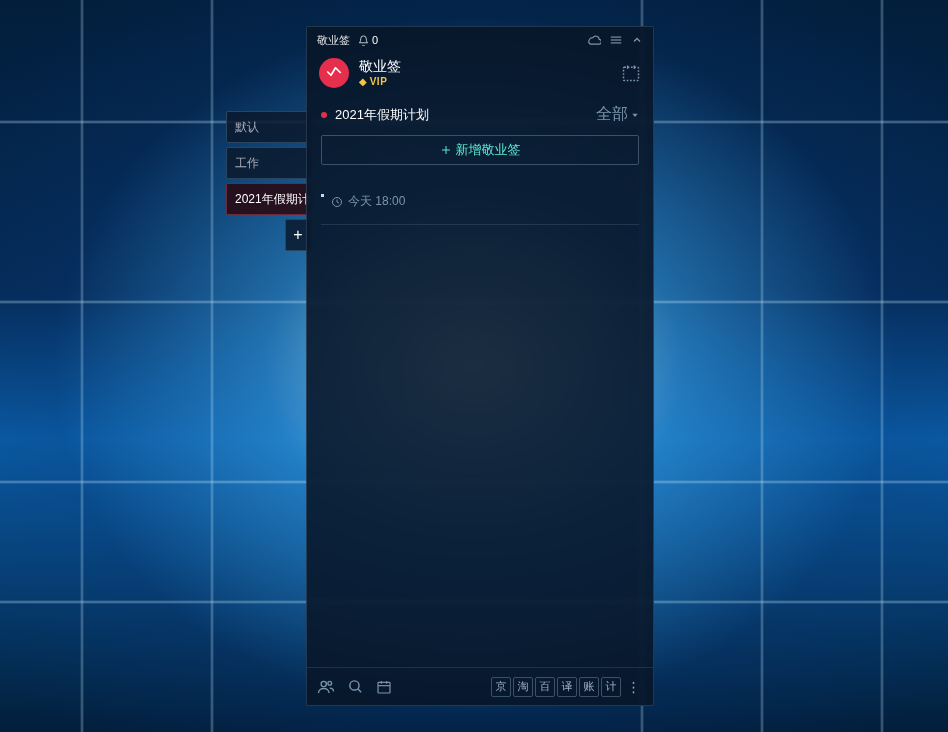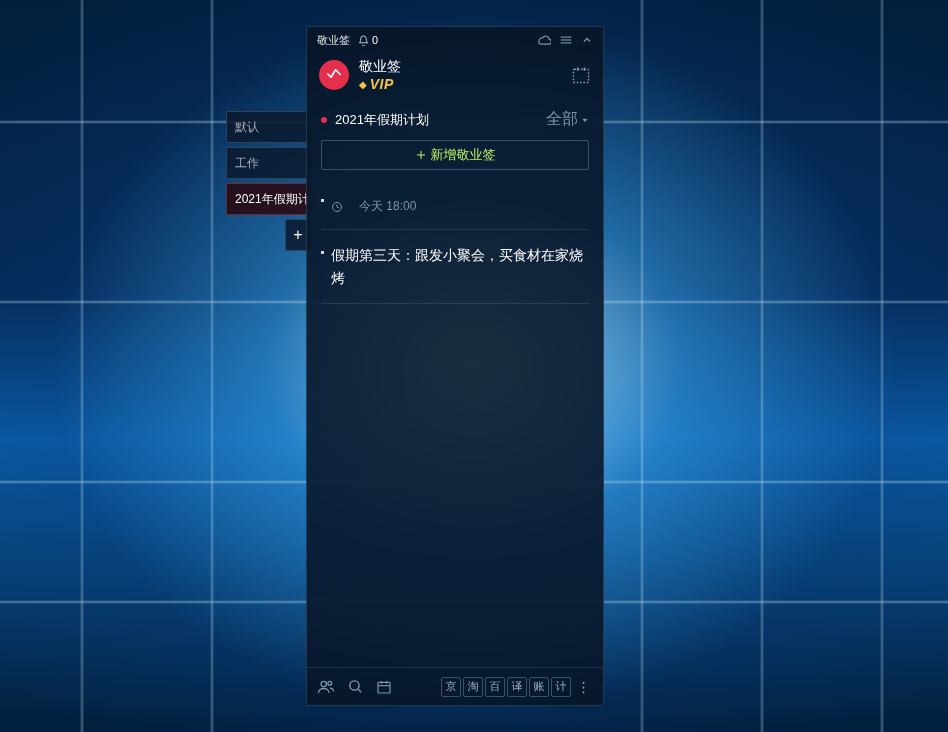--- a/index.html
+++ b/index.html
@@ -82,7 +82,7 @@
       position: absolute;
       left: 306px;
       top: 26px;
-      width: 298px;
+      width: 348px;
       height: 680px;
       background: rgba(8, 22, 40, 0.88);
       border: 1px solid rgba(120,150,180,0.25);

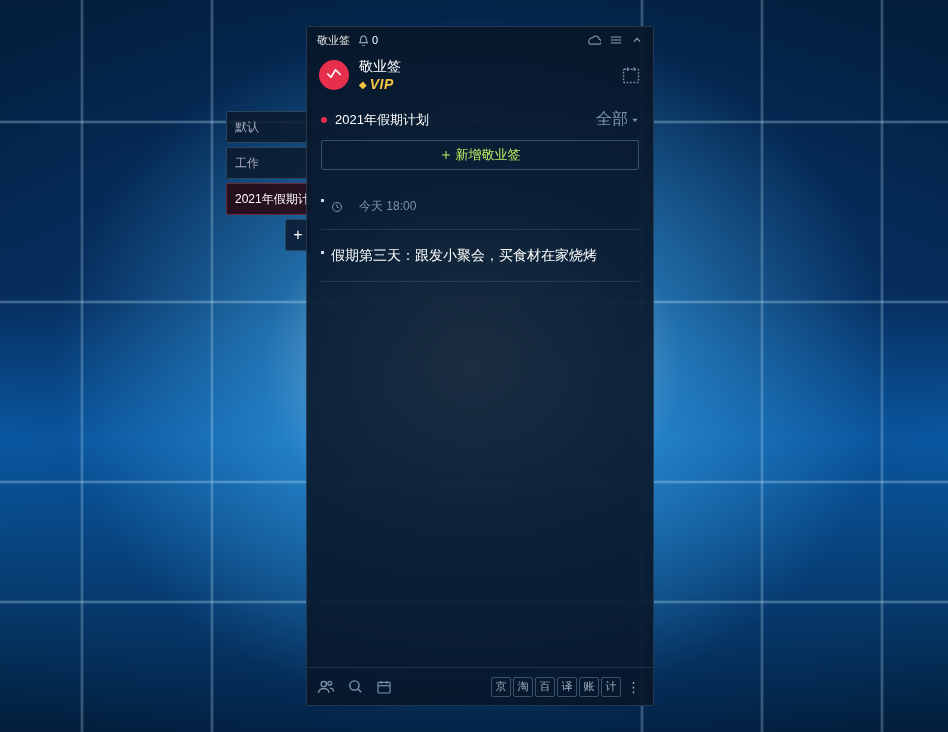--- a/index.html
+++ b/index.html
@@ -130,7 +130,7 @@
     .app-name { color: #fff; font-size: 14px; font-weight: 500; }
     .vip-row { display: flex; align-items: center; gap: 3px; }
     .vip-diamond { color: #f5c542; font-size: 10px; }
-    .vip-label { color: #f5c542; font-size: 14px; font-weight: 600; letter-spacing: 0.5px; font-style: italic; }
+    .vip-label { color: #f5c542; font-size: 10px; font-weight: 600; letter-spacing: 0.5px; }
     .cal-icon { color: #7a95ab; cursor: pointer; }
 
     .category-row {

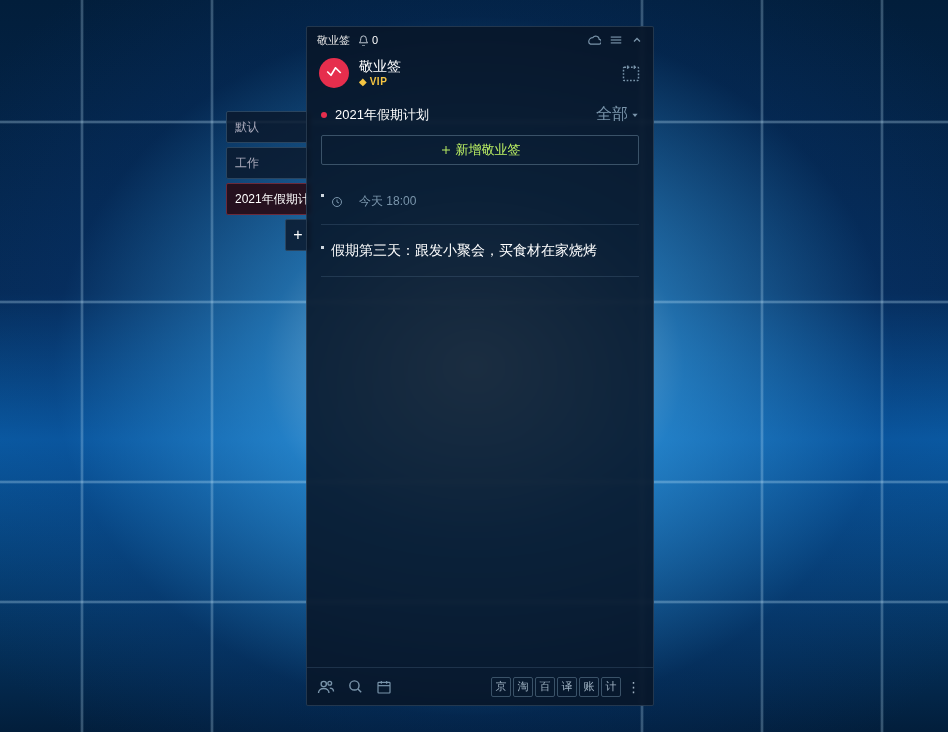--- a/index.html
+++ b/index.html
@@ -161,7 +161,7 @@
       display: flex;
       align-items: center;
       justify-content: center;
-      color: #bef264;
+      color: #5eead4;
       font-size: 13px;
       cursor: pointer;
       gap: 4px;

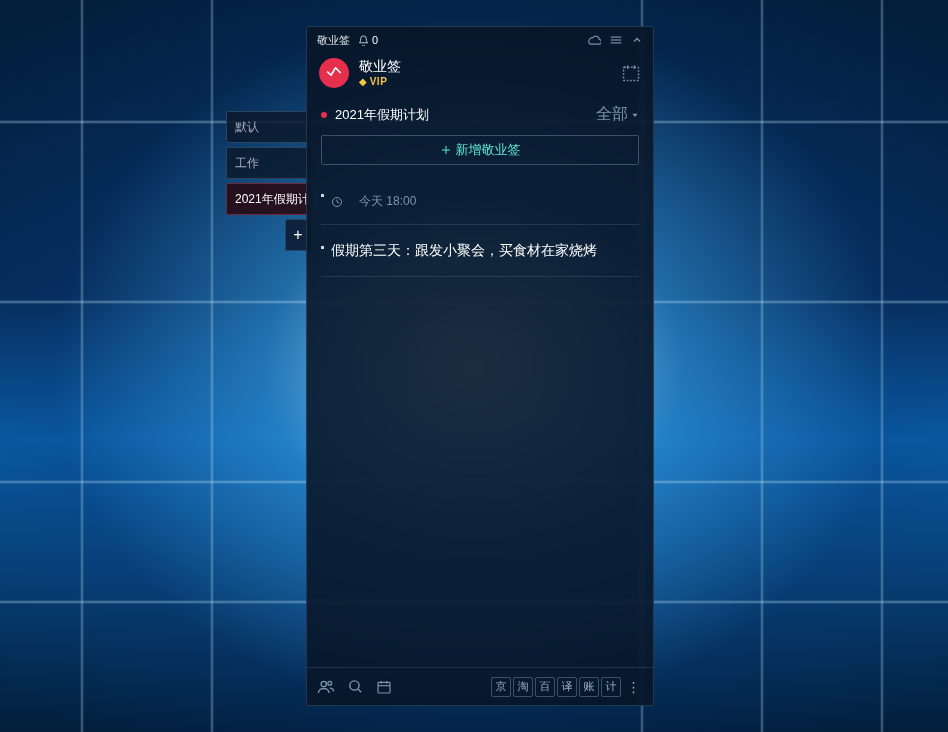--- a/index.html
+++ b/index.html
@@ -192,7 +192,7 @@
     .note-meta {
       display: flex;
       align-items: center;
-      gap: 16px;
+      gap: 5px;
       color: #7a95ab;
       font-size: 12px;
       padding-left: 10px;

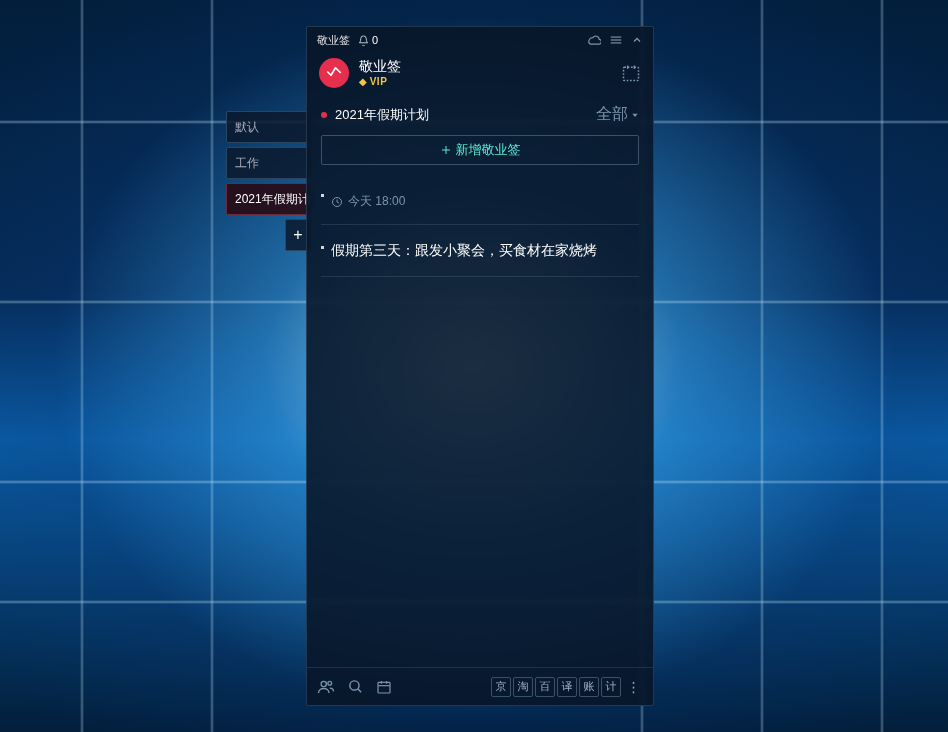--- a/index.html
+++ b/index.html
@@ -338,10 +338,6 @@
         <span>今天 18:00</span>
       </div>
     </div>
-    <div class="note">
-      <span class="bullet"></span>
-      <div class="note-text">假期第三天：跟发小聚会，买食材在家烧烤</div>
-    </div>
   </div>
 
   <div class="bottom-bar">

